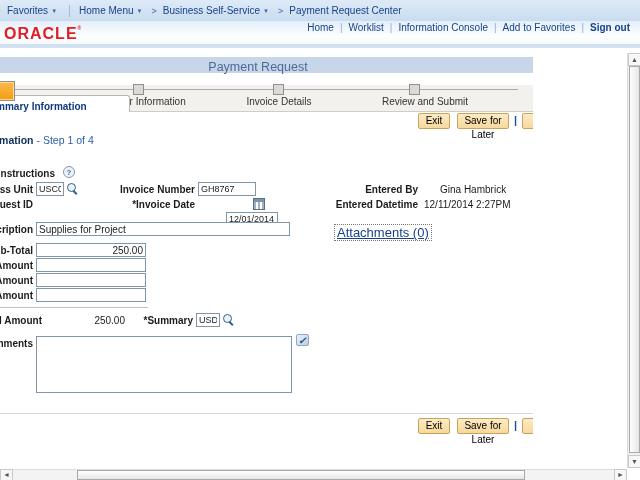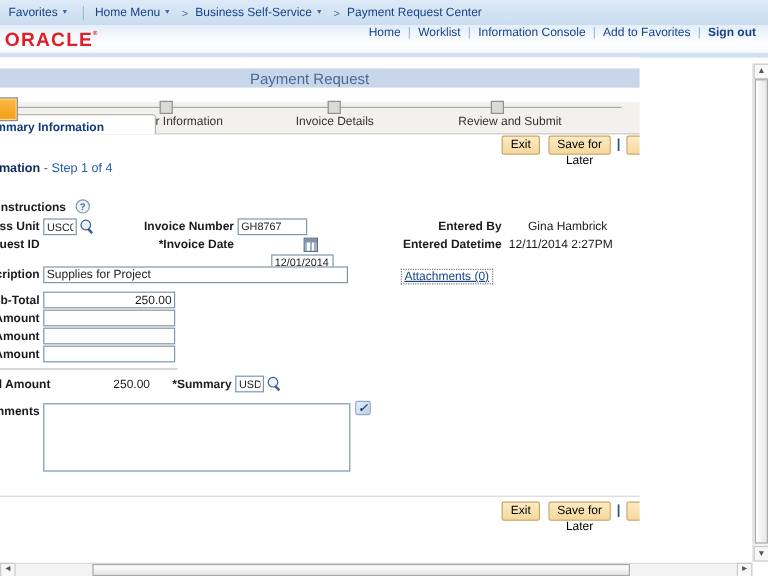--- a/index.html
+++ b/index.html
@@ -68,7 +68,7 @@
          font-size:9px; font-family:inherit; padding:0 2px; color:#1B1B1B; }
   .txtarea { position:absolute; border:1px solid #8296A9; background:#fff;
              font-size:10px; font-family:inherit; resize:none; }
-  .link { position:absolute; font-size:10px; color:#15428B; text-decoration:underline;
+  .link { position:absolute; font-size:13px; color:#15428B; text-decoration:underline;
           border:1px dotted #777; padding:0 2px; cursor:pointer; white-space:nowrap; }
   .divider { position:absolute; height:1px; background:#C2C0BA; }
 

